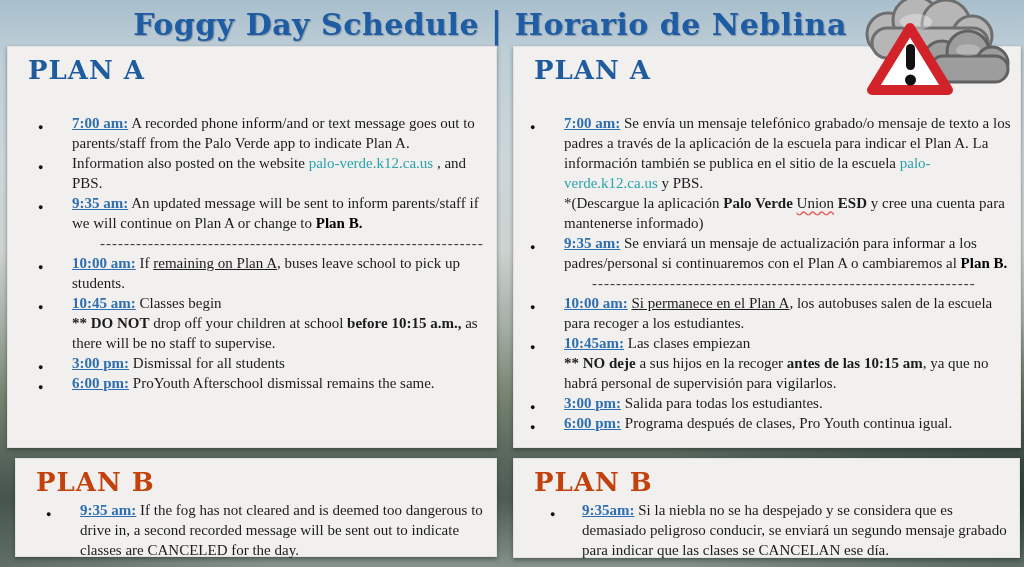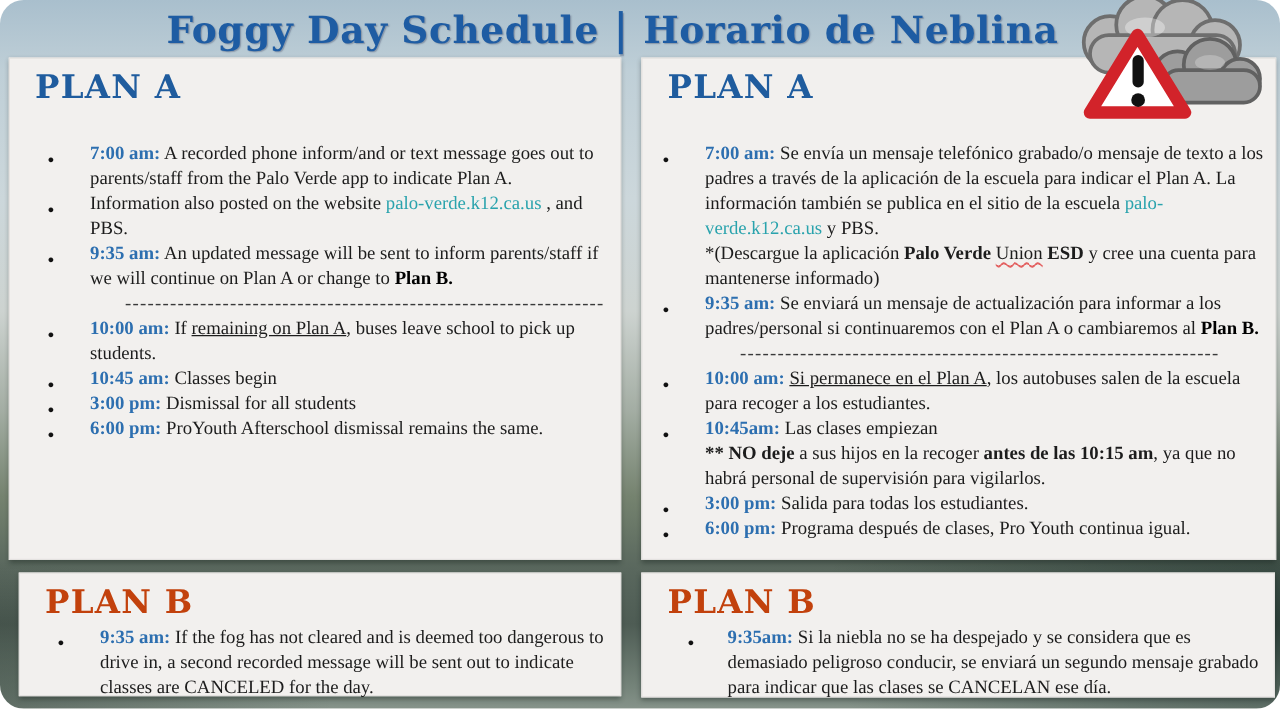--- a/index.html
+++ b/index.html
@@ -11,7 +11,6 @@
       radial-gradient(ellipse 40% 30% at -2% 100%, rgba(20,35,28,.35), rgba(20,35,28,0) 70%),
       linear-gradient(180deg, #a9bfcd 0%, #bfcfd7 10%, #ccd7db 28%, #cdd3d0 44%,
                       #a3ada3 58%, #75836f 70%, #5a685e 80%, #4e5c54 88%, #75847a 97%, #86938a 100%);
-    border-radius: 19px;
   }
   
   .header { position:absolute; top:0; left:0; width:980px; height:48px;

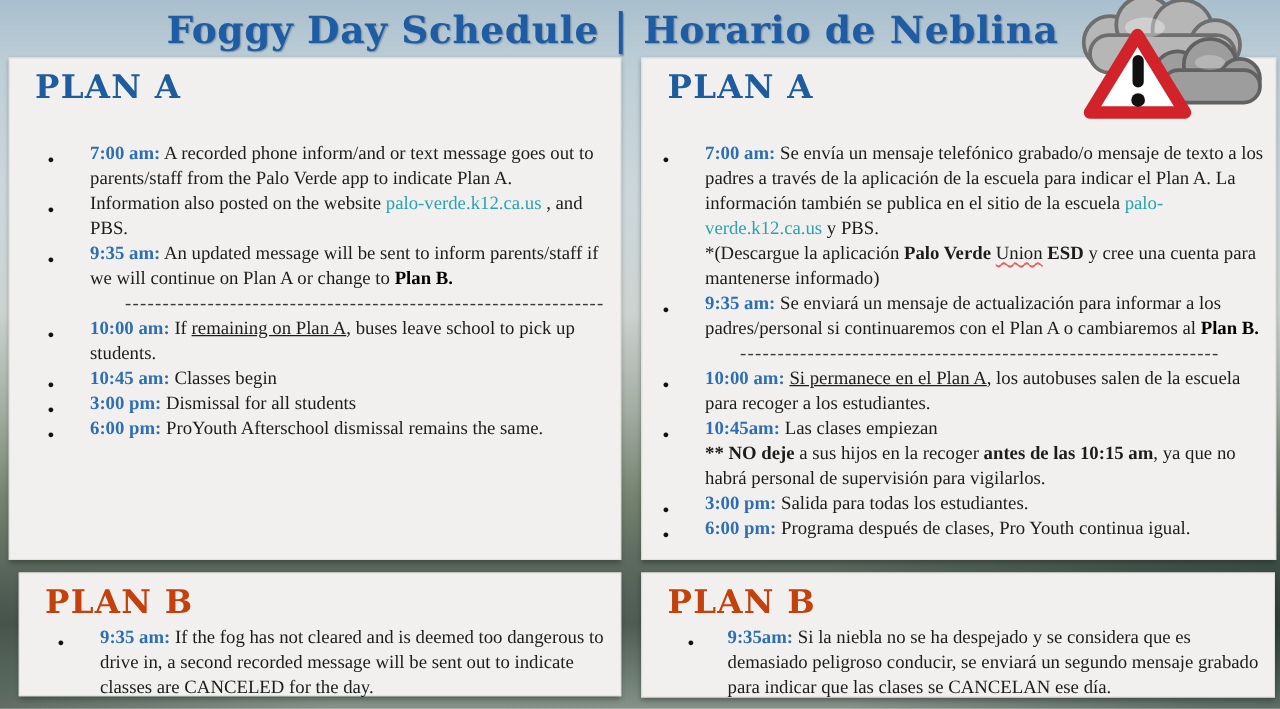--- a/index.html
+++ b/index.html
@@ -43,7 +43,7 @@
   .panel-b-es li.item .bullet { left:36px; }
   
   .s-plain {}
-  .s-time  { font-weight:bold; color:#2d6fb0; }
+  .s-time  { font-weight:bold; color:#2d6fb0;text-decoration:underline; }
   .s-b     { font-weight:bold; }
   .s-redb  { font-weight:bold; color:#000000; }
   .s-u     { text-decoration:underline; }

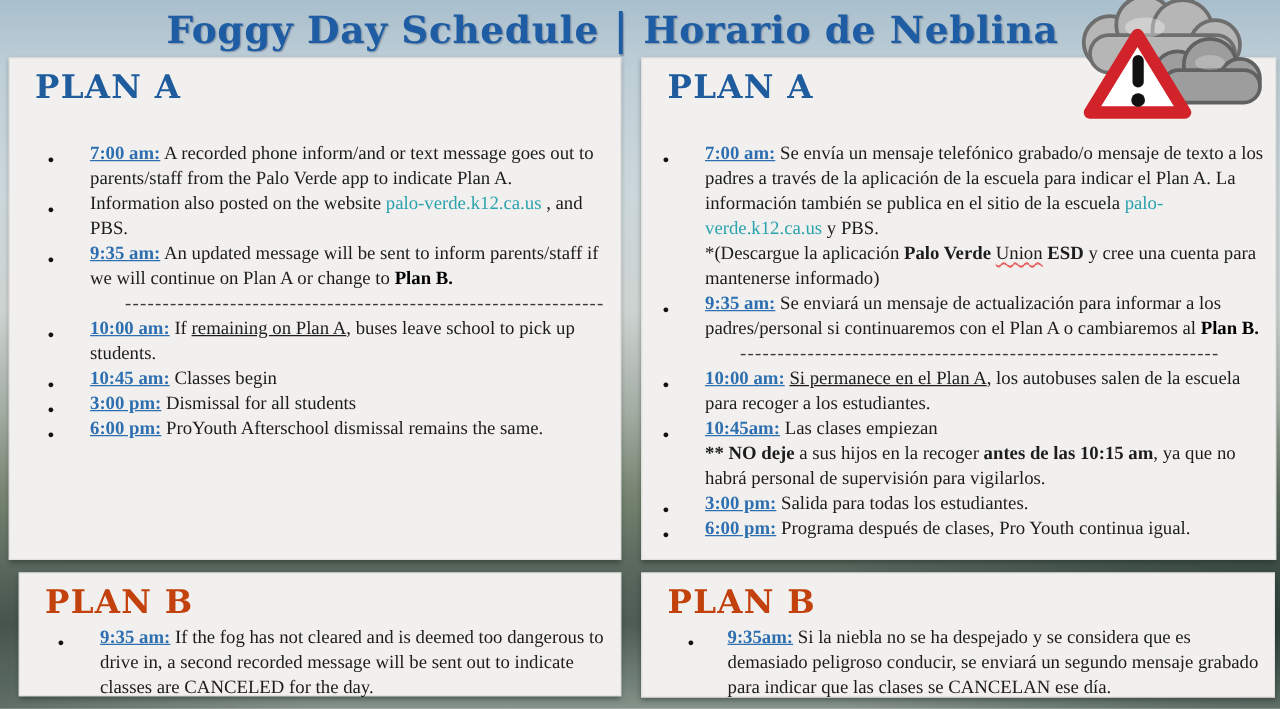--- a/index.html
+++ b/index.html
@@ -97,6 +97,7 @@
         <li class="item"><span class="s-dash">----------------------------------------------------------------</span></li>
         <li class="item"><span class="bullet">●</span><span class="s-time">10:00 am:</span><span class="s-plain"> If </span><span class="s-u">remaining on Plan A</span><span class="s-plain">, buses leave school to pick up students.</span></li>
         <li class="item"><span class="bullet">●</span><span class="s-time">10:45 am:</span><span class="s-plain"> Classes begin</span></li>
+        <li class="item"><span class="s-b">** DO NOT</span><span class="s-plain"> drop off your children at school </span><span class="s-b">before 10:15 a.m.,</span><span class="s-plain"> as there will be no staff to supervise.</span></li>
         <li class="item"><span class="bullet">●</span><span class="s-time">3:00 pm:</span><span class="s-plain"> Dismissal for all students</span></li>
         <li class="item"><span class="bullet">●</span><span class="s-time">6:00 pm:</span><span class="s-plain"> ProYouth Afterschool dismissal remains the same.</span></li>
       </ul>

